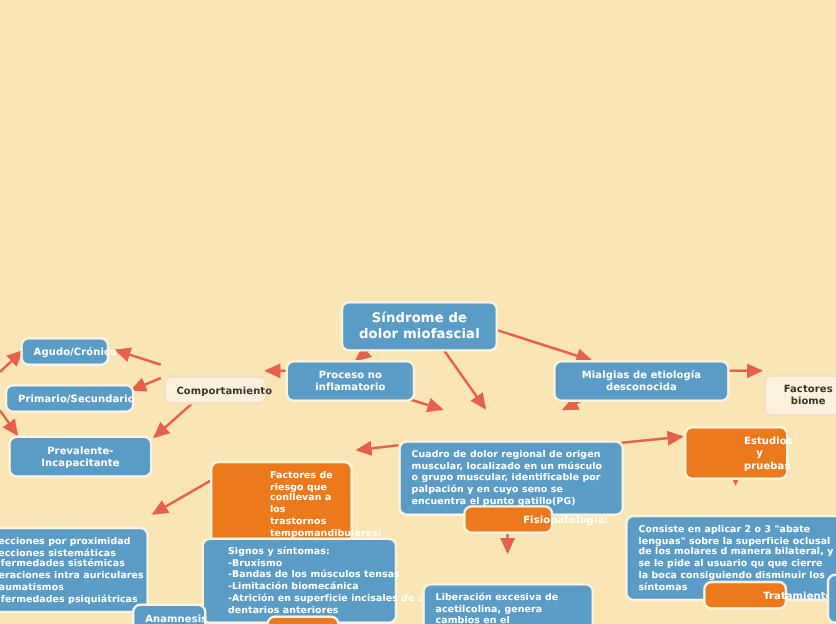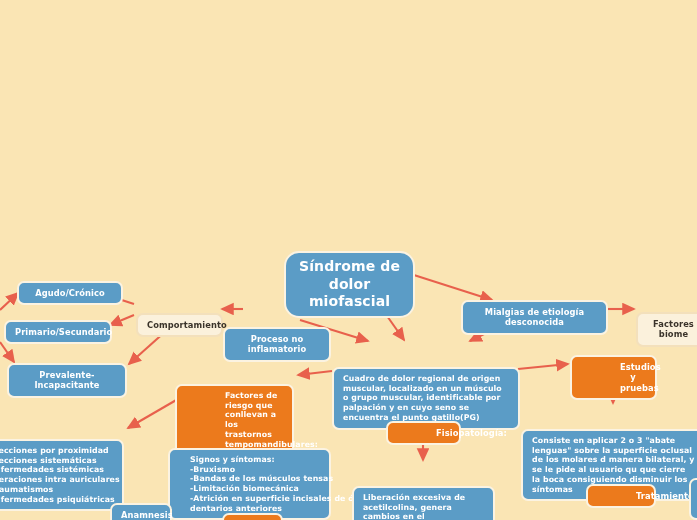--- a/index.html
+++ b/index.html
@@ -62,7 +62,7 @@
     text-align: left;
     margin-top: 24px;
   }
-  .t10 { font-size: 14px; border-radius: 15px; }
+  .t10 { font-size: 11px; }
   .t9  { font-size: 8.3px; }
   .t85 { font-size: 7.8px; }
   .hdr { display: block; }

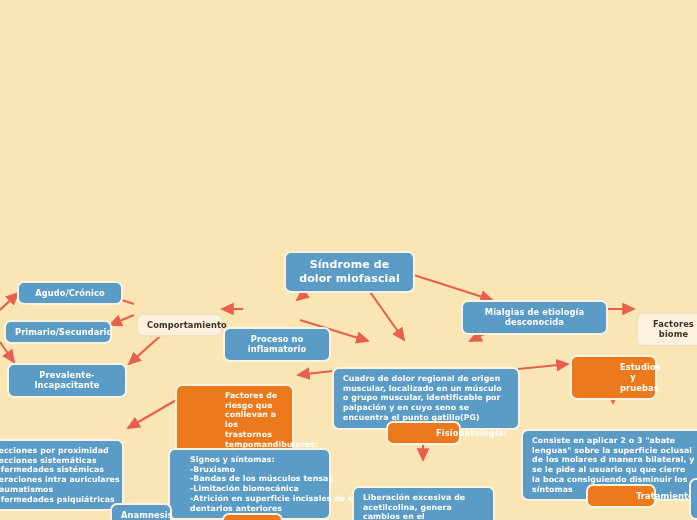--- a/index.html
+++ b/index.html
@@ -151,7 +151,7 @@
     <span>Comportamiento</span>
   </div>
 
-  <div class="node blue center t9" style="left:17px; top:281px; width:106px;">
+  <div class="node blue center t9" style="left:17px; top:281px; width:74px;">
     <span>Agudo/Crónico</span>
   </div>
 

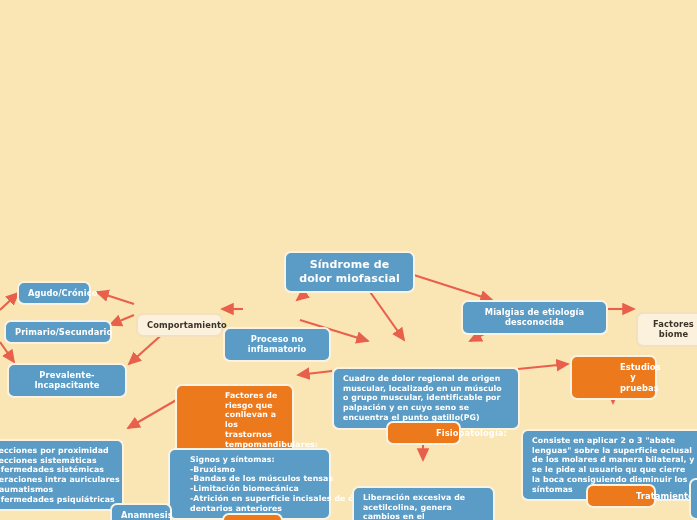--- a/index.html
+++ b/index.html
@@ -135,7 +135,7 @@
     <span>Síndrome de dolor miofascial</span>
   </div>
 
-  <div class="node blue center t9" style="left:223px; top:300px; width:108px;margin-top:27px;">
+  <div class="node blue center t9" style="left:238px; top:300px; width:108px;">
     <span>Proceso no inflamatorio</span>
   </div>
 

